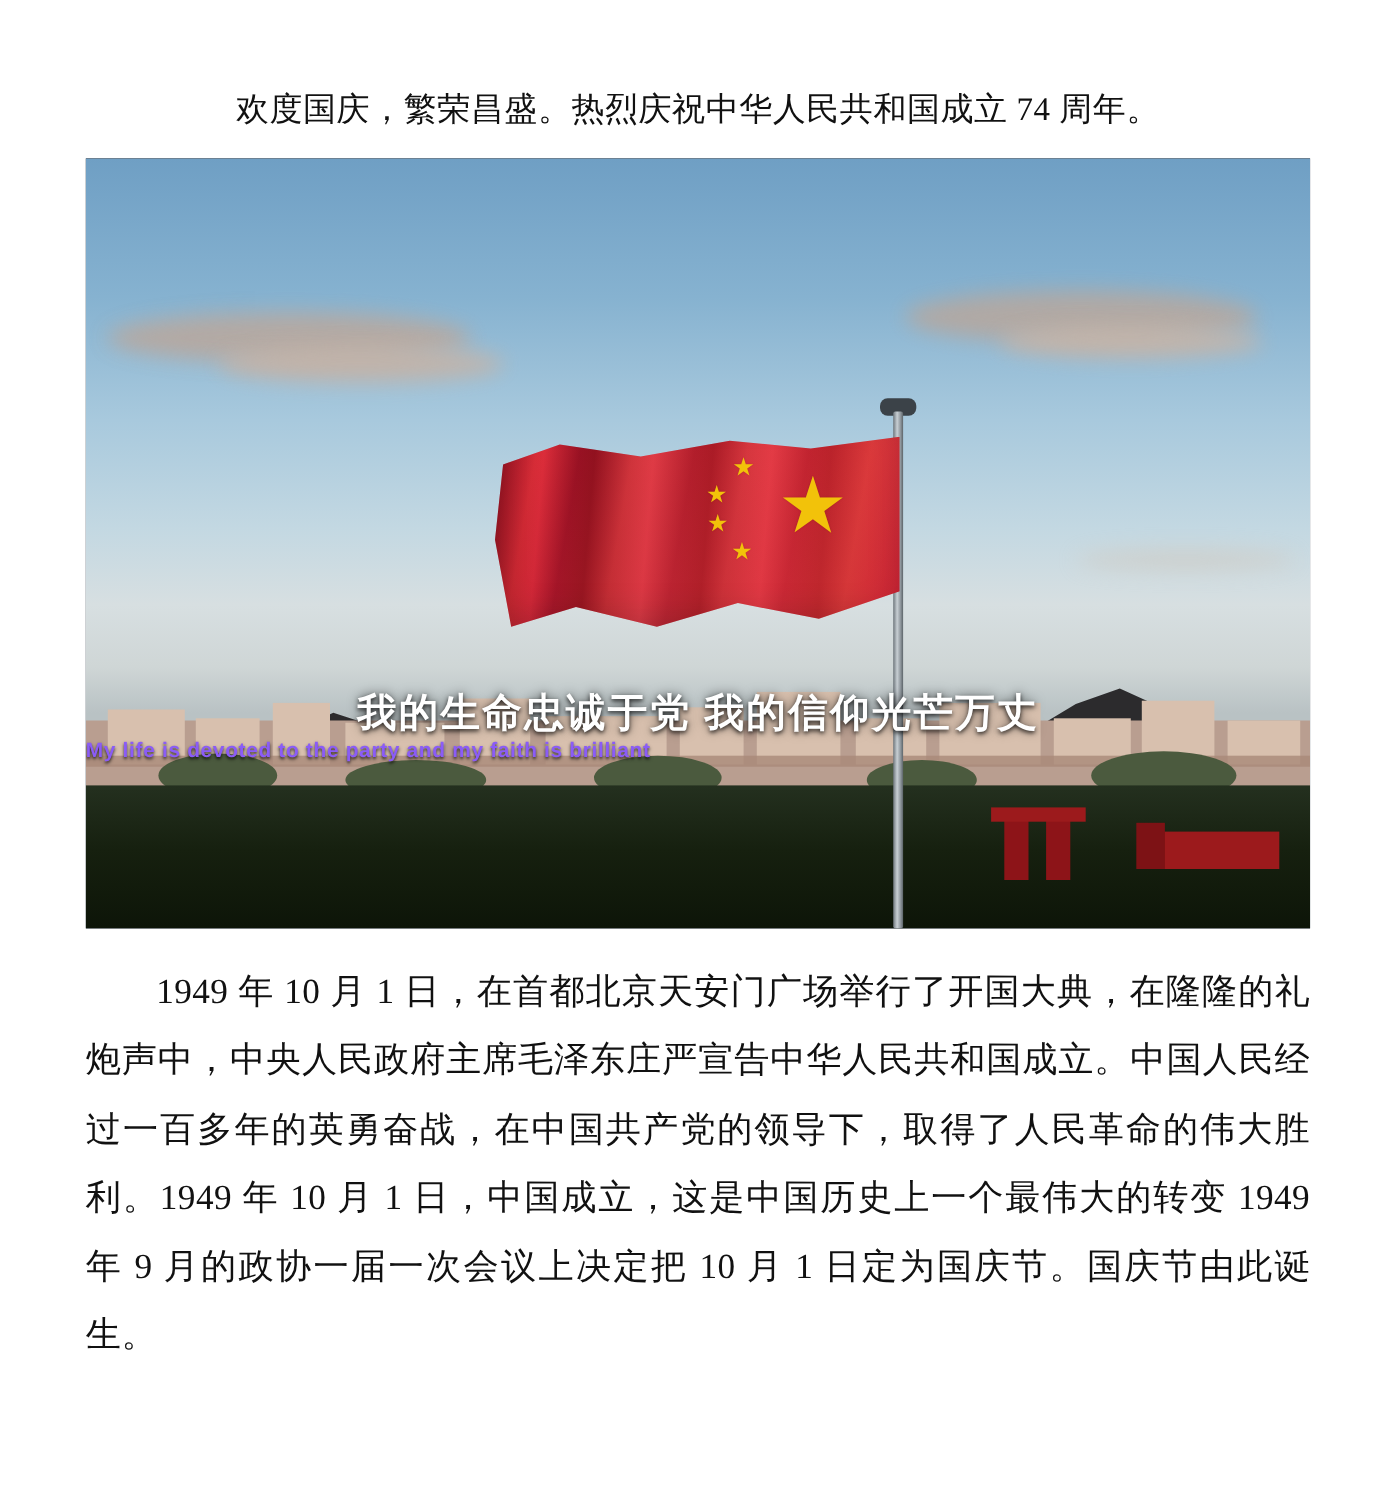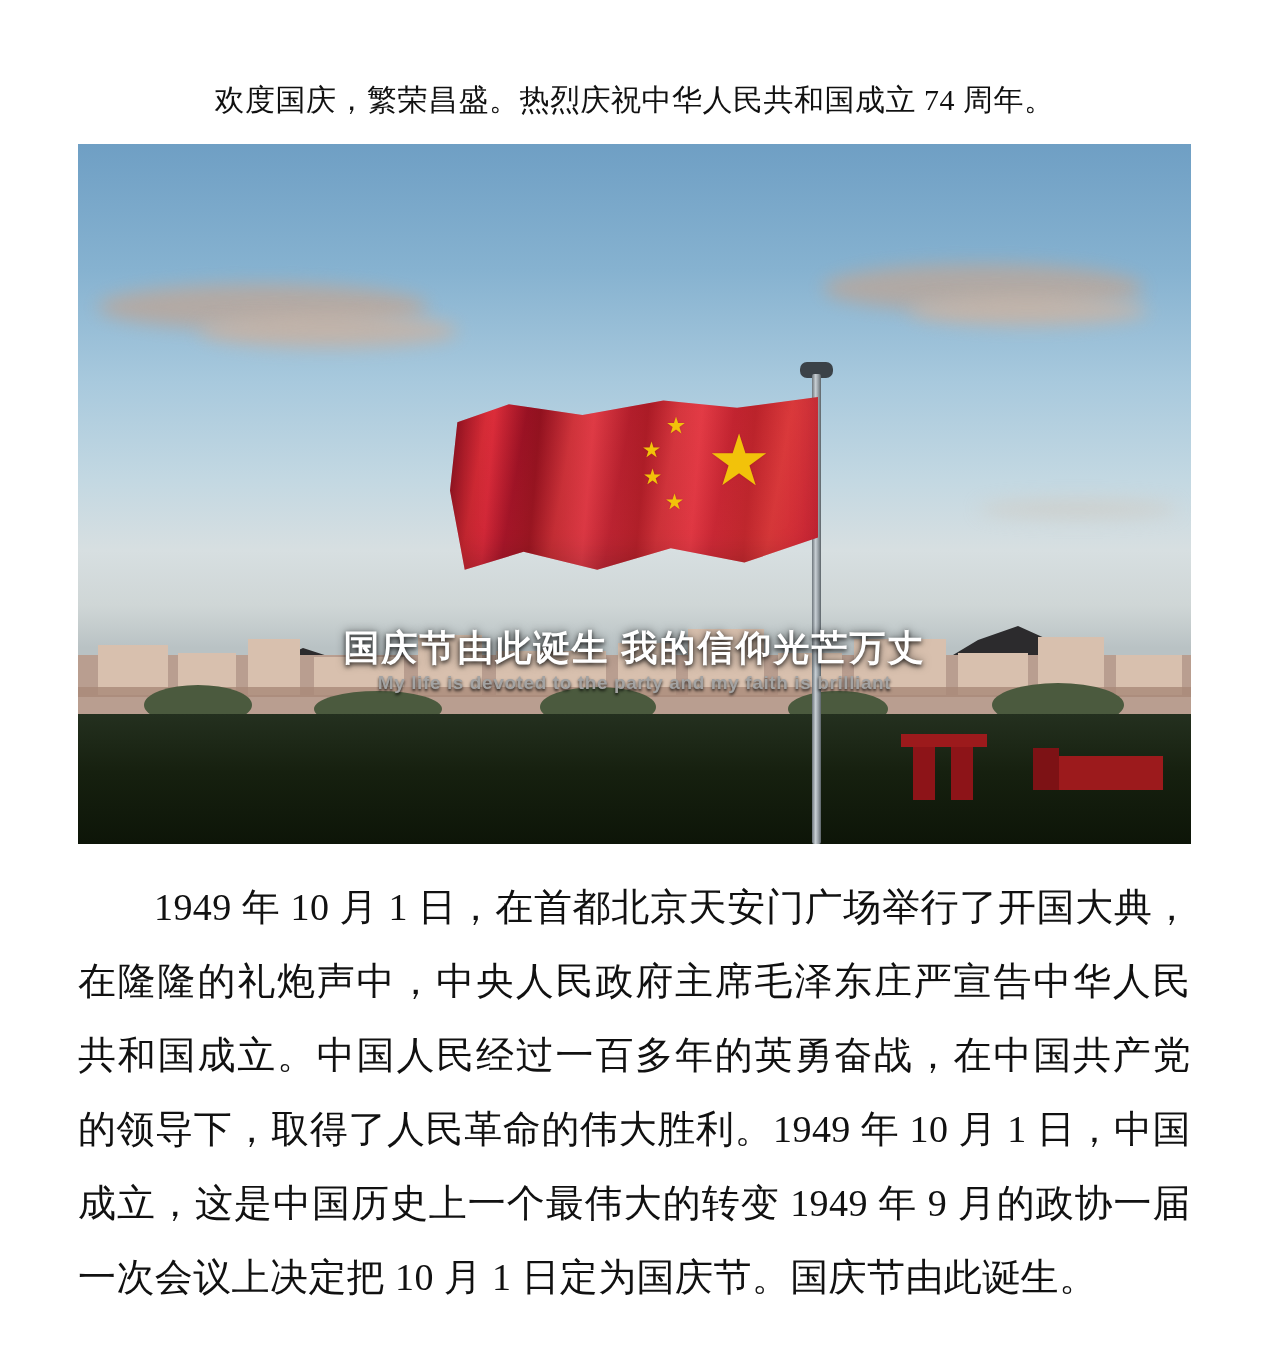--- a/index.html
+++ b/index.html
@@ -269,7 +269,7 @@
       <span class="star s4">★</span>
     </div>
 
-    <div class="subtitle-zh">国庆节由此诞生 我的信仰光芒万丈</div>
+    <div class="subtitle-zh">我的生命忠诚于党 我的信仰光芒万丈</div>
     <div class="subtitle-en">My life is devoted to the party and my faith is brilliant</div>
   </div>
 

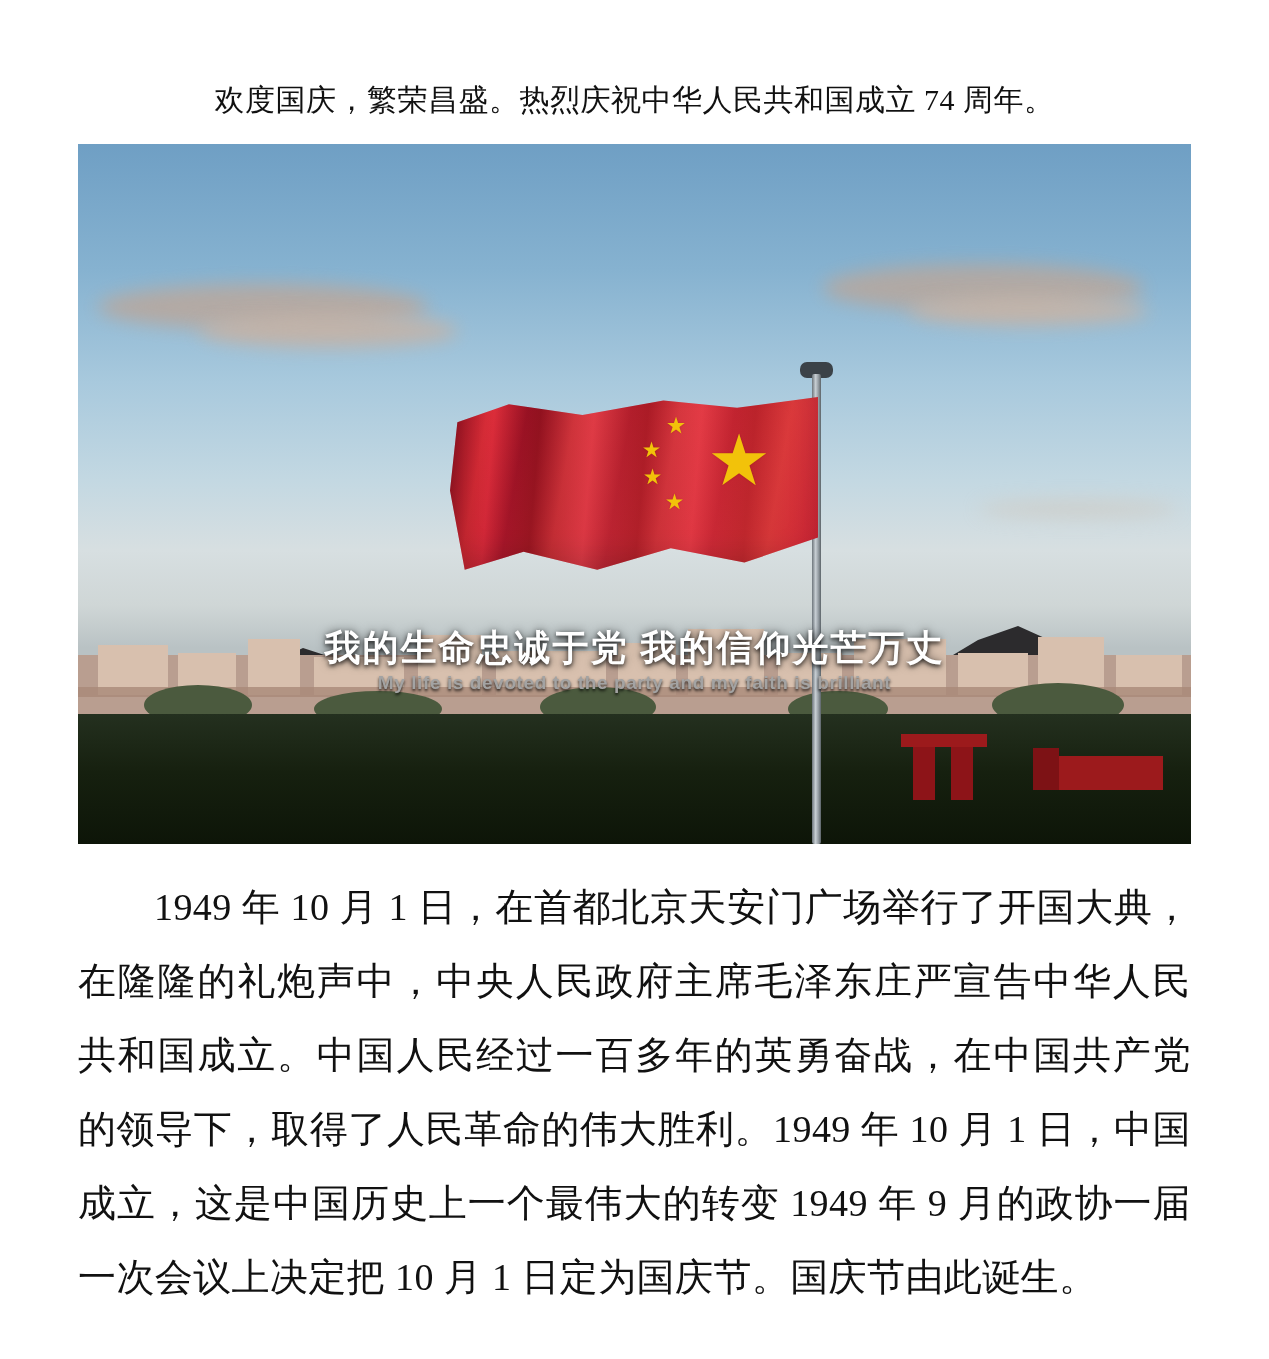--- a/index.html
+++ b/index.html
@@ -175,12 +175,11 @@
     position: absolute;
     left: 0; right: 0;
     top: 528px;
-    text-align: center;
     font-family: "Liberation Sans", "DejaVu Sans", sans-serif;
     font-weight: bold;
     font-size: 19px;
     letter-spacing: .6px;
-    color: #a3a3a3;
+    color: #8b5cf6;
     text-shadow: 0 2px 3px rgba(0,0,0,.8);
   }
   

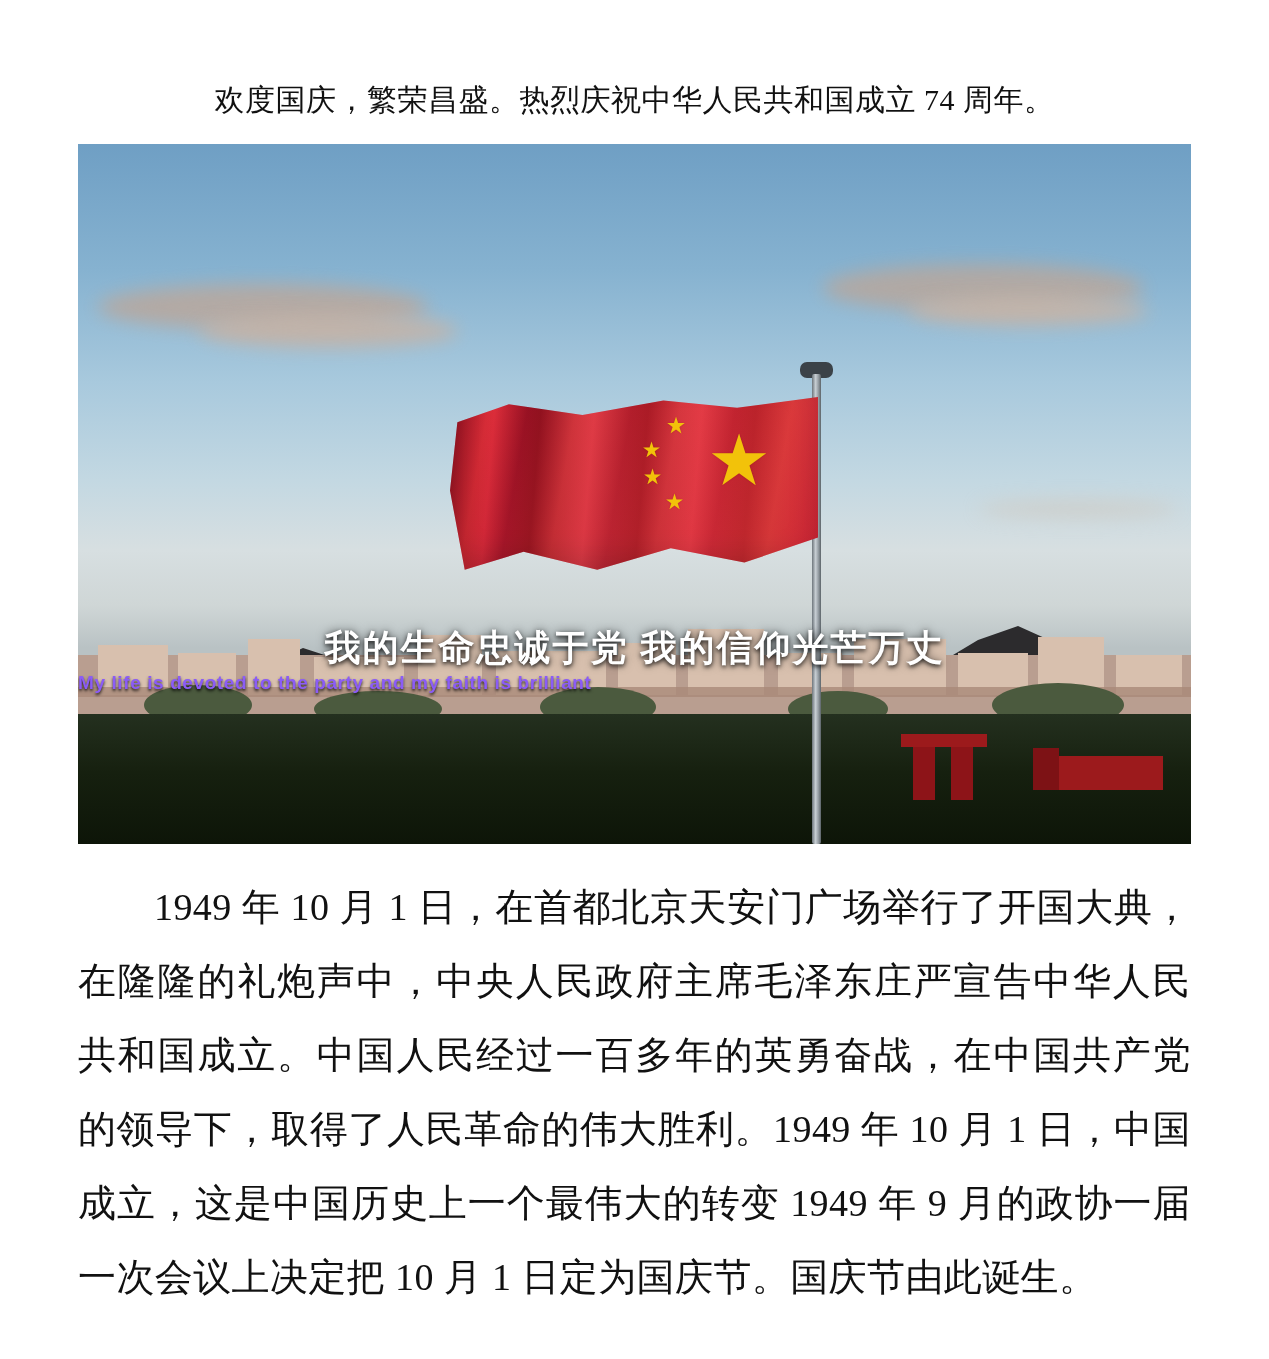--- a/index.html
+++ b/index.html
@@ -185,7 +185,7 @@
   
   .body-text {
     margin: 26px 0 0 0;
-    font-size: 38px;
+    font-size: 32px;
     line-height: 1.95;
     text-align: justify;
     text-indent: 2em;

